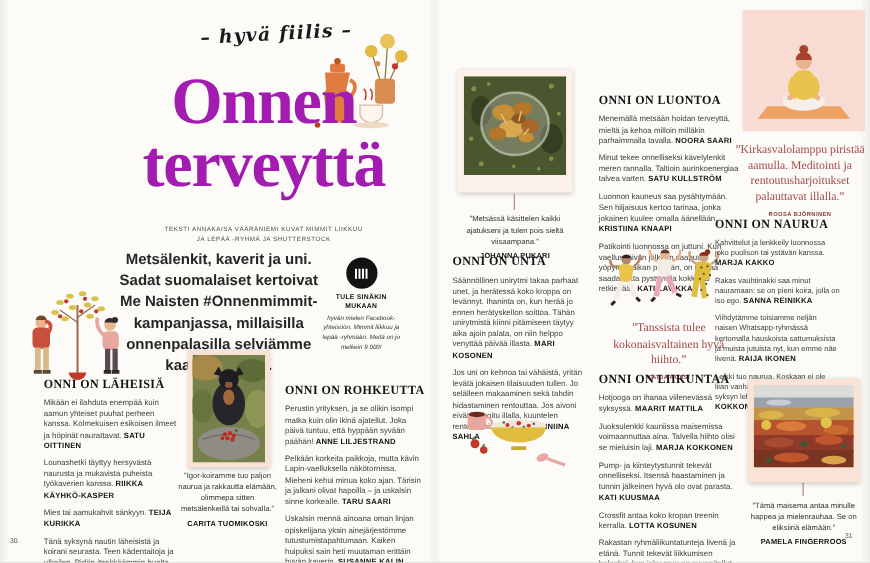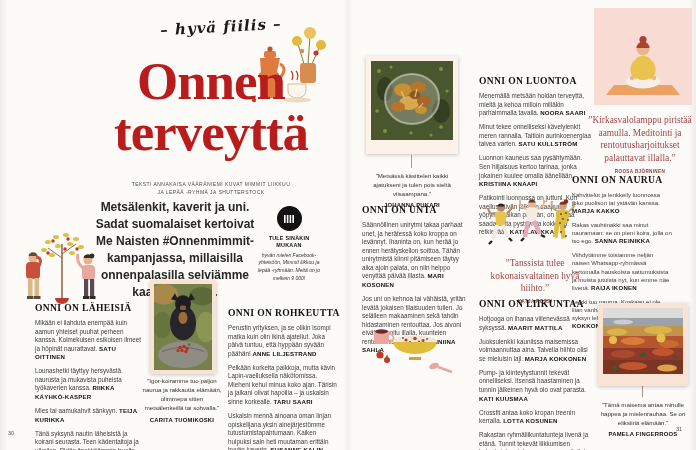--- a/index.html
+++ b/index.html
@@ -16,7 +16,7 @@
   
   #tagline{left:146px;top:20px;width:150px;text-align:center;
            font:italic 700 15px/1 "DejaVu Serif",serif;color:#191919;transform:rotate(-3deg);letter-spacing:1px;}
-  #title{left:52px;top:56px;width:318px;text-align:center;color:#b91c1c;
+  #title{left:52px;top:56px;width:318px;text-align:center;color:#a21caf;
          font-family:"Liberation Serif",serif;font-weight:700;}
   #title .t{font-size:53px;line-height:.96;letter-spacing:-1px;}
   #credits{left:52px;top:181px;width:318px;text-align:center;font-size:5px;letter-spacing:.45px;

